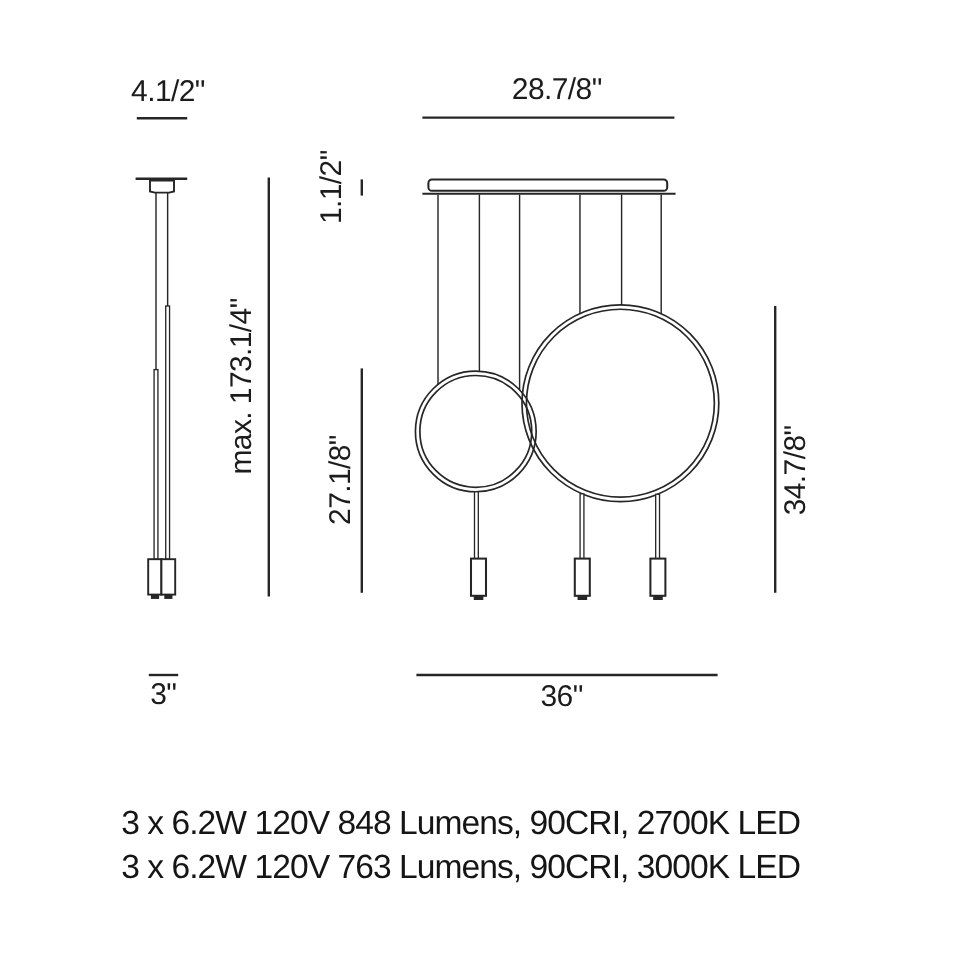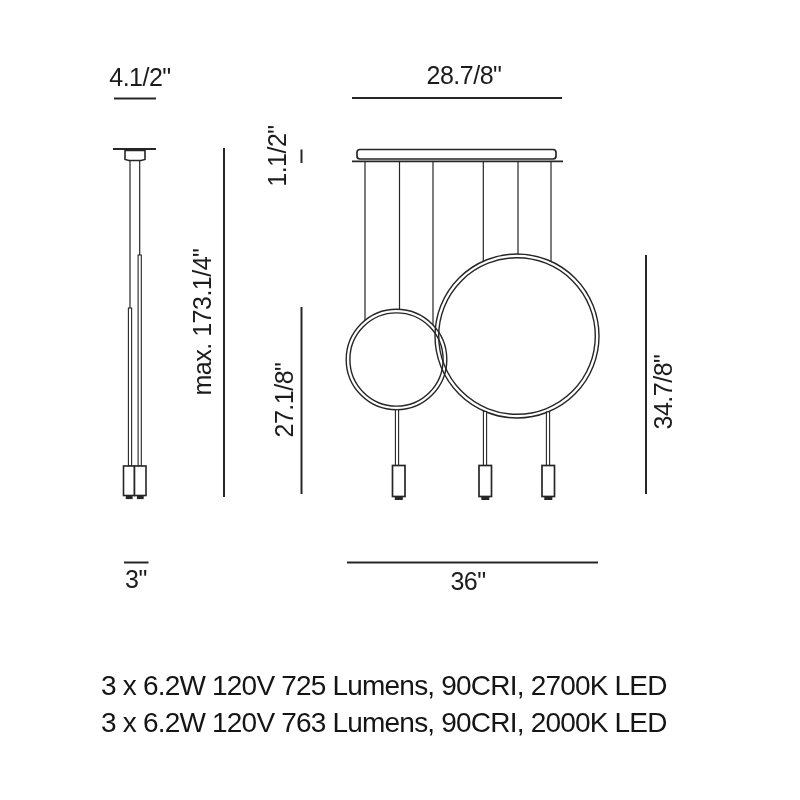--- a/index.html
+++ b/index.html
@@ -124,7 +124,7 @@
   <span class="dim-label" style="left:468px; top:581px;">36"</span>
 
   <div class="spec-block">
-    <div>3 x 6.2W 120V 725 Lumens, 90CRI, 2700K LED</div>
+    <div>3 x 6.2W 120V 848 Lumens, 90CRI, 2700K LED</div>
     <div>3 x 6.2W 120V 763 Lumens, 90CRI, 2000K LED</div>
   </div>
 

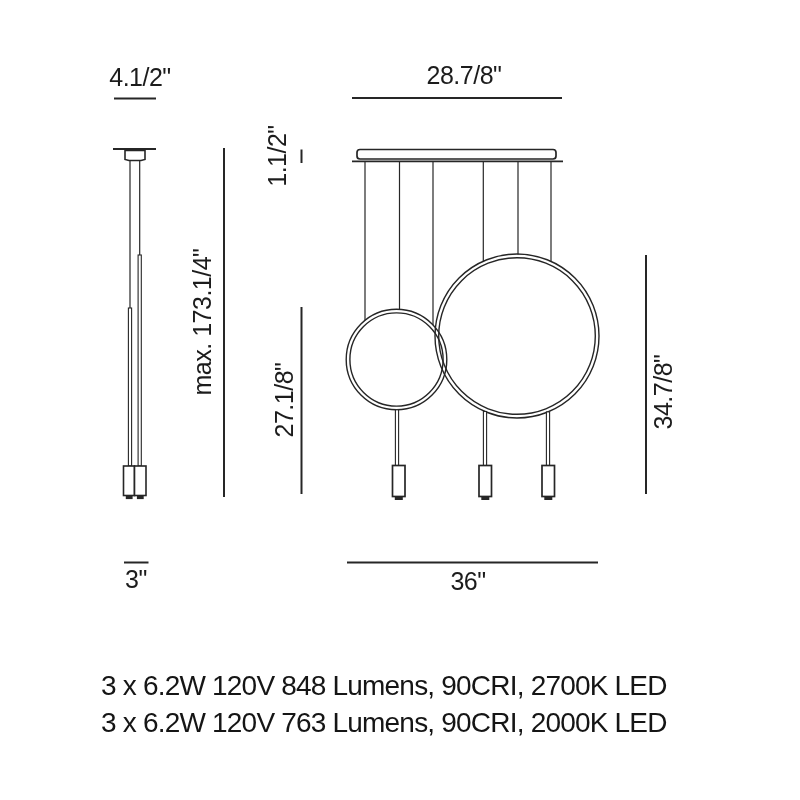--- a/index.html
+++ b/index.html
@@ -125,7 +125,7 @@
 
   <div class="spec-block">
     <div>3 x 6.2W 120V 848 Lumens, 90CRI, 2700K LED</div>
-    <div>3 x 6.2W 120V 763 Lumens, 90CRI, 2000K LED</div>
+    <div>3 x 6.2W 120V 763 Lumens, 90CRI, 3000K LED</div>
   </div>
 
 </div>

